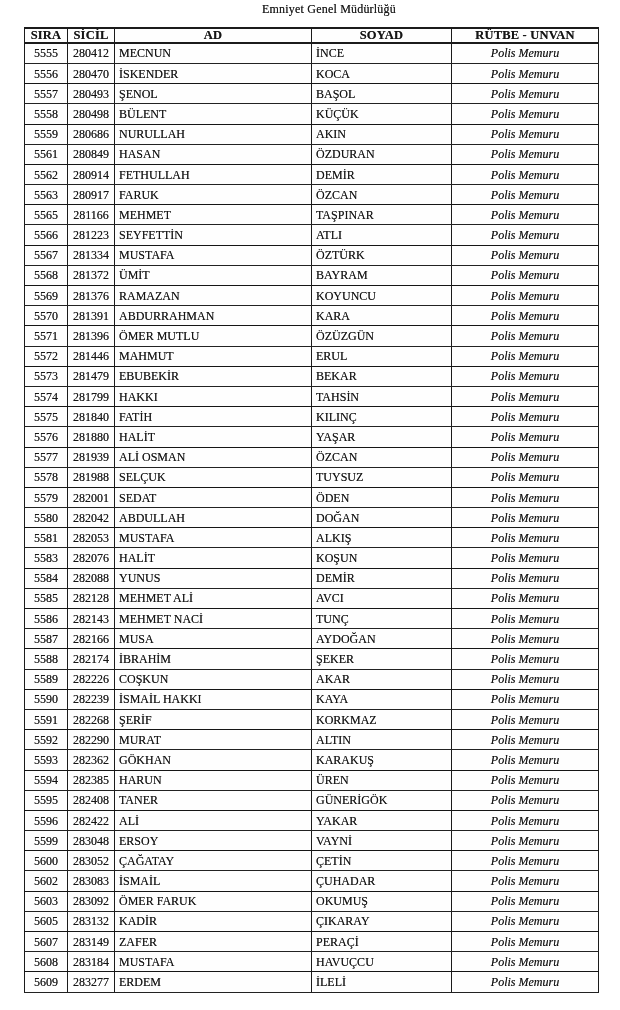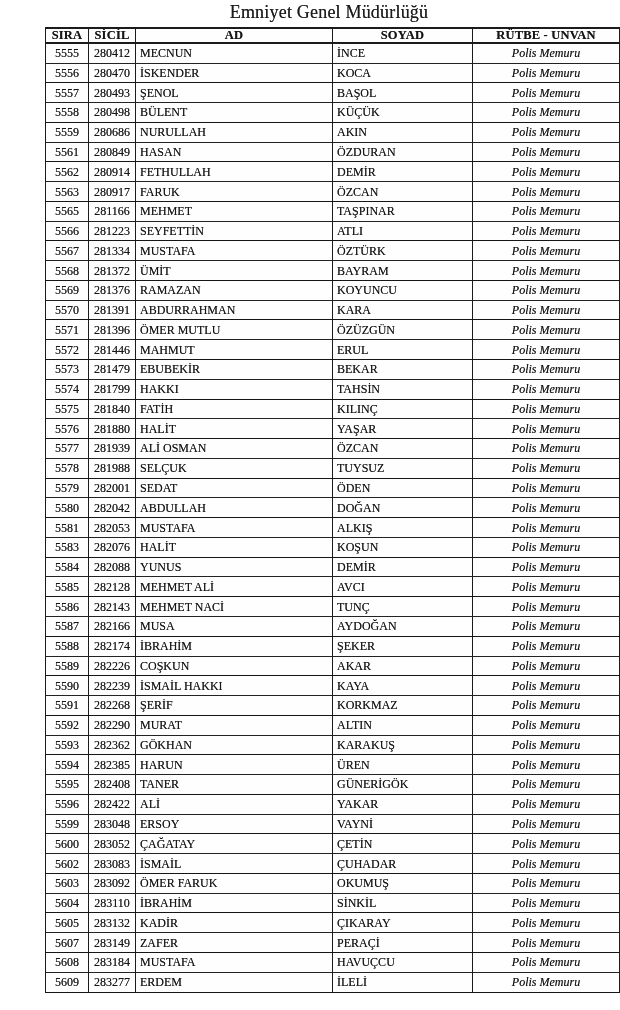--- a/index.html
+++ b/index.html
@@ -16,7 +16,7 @@
     position: absolute;
     top: 2px; left: 6px; right: 0;
     text-align: center;
-    font-size: 18px;
+    font-size: 12px;
     font-weight: normal;
     letter-spacing: 0.2px;
     color: #1c1c1c;

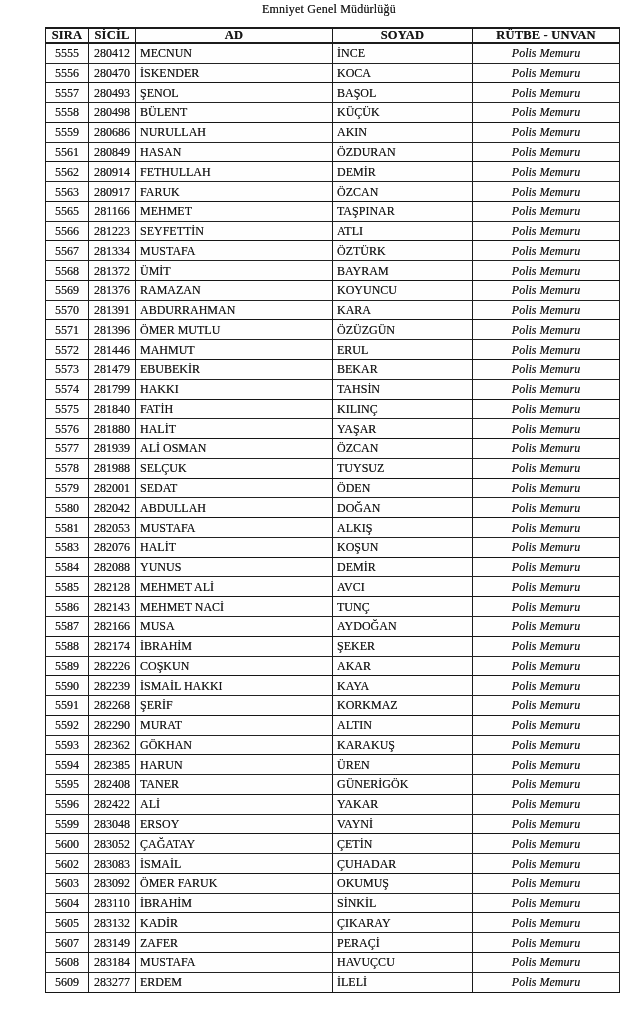--- a/index.html
+++ b/index.html
@@ -25,7 +25,7 @@
   }
   table.roster {
     position: absolute;
-    left: 45px; top: 27px;
+    left: 24px; top: 27px;
     width: 574px; height: 966px;
     border-collapse: collapse;
     table-layout: fixed;

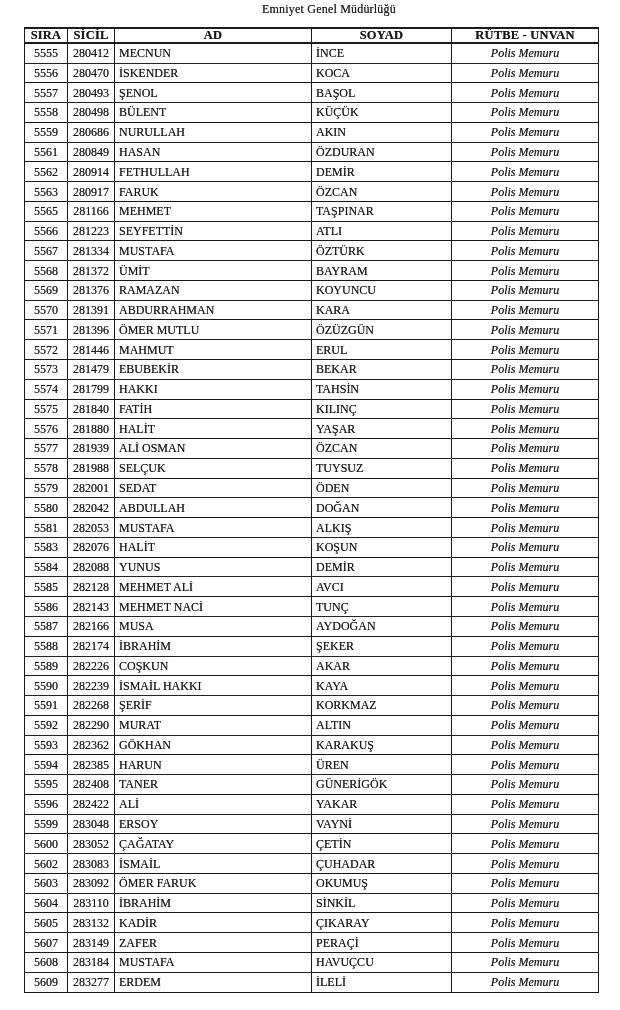--- a/index.html
+++ b/index.html
@@ -429,13 +429,6 @@
     <td class="c-rutbe">Polis Memuru</td>
   </tr>
 
-  <tr>
-    <td class="c-sira">5604</td>
-    <td class="c-sicil">283110</td>
-    <td class="c-ad">İBRAHİM</td>
-    <td class="c-soyad">SİNKİL</td>
-    <td class="c-rutbe">Polis Memuru</td>
-  </tr>
 
   <tr>
     <td class="c-sira">5605</td>

